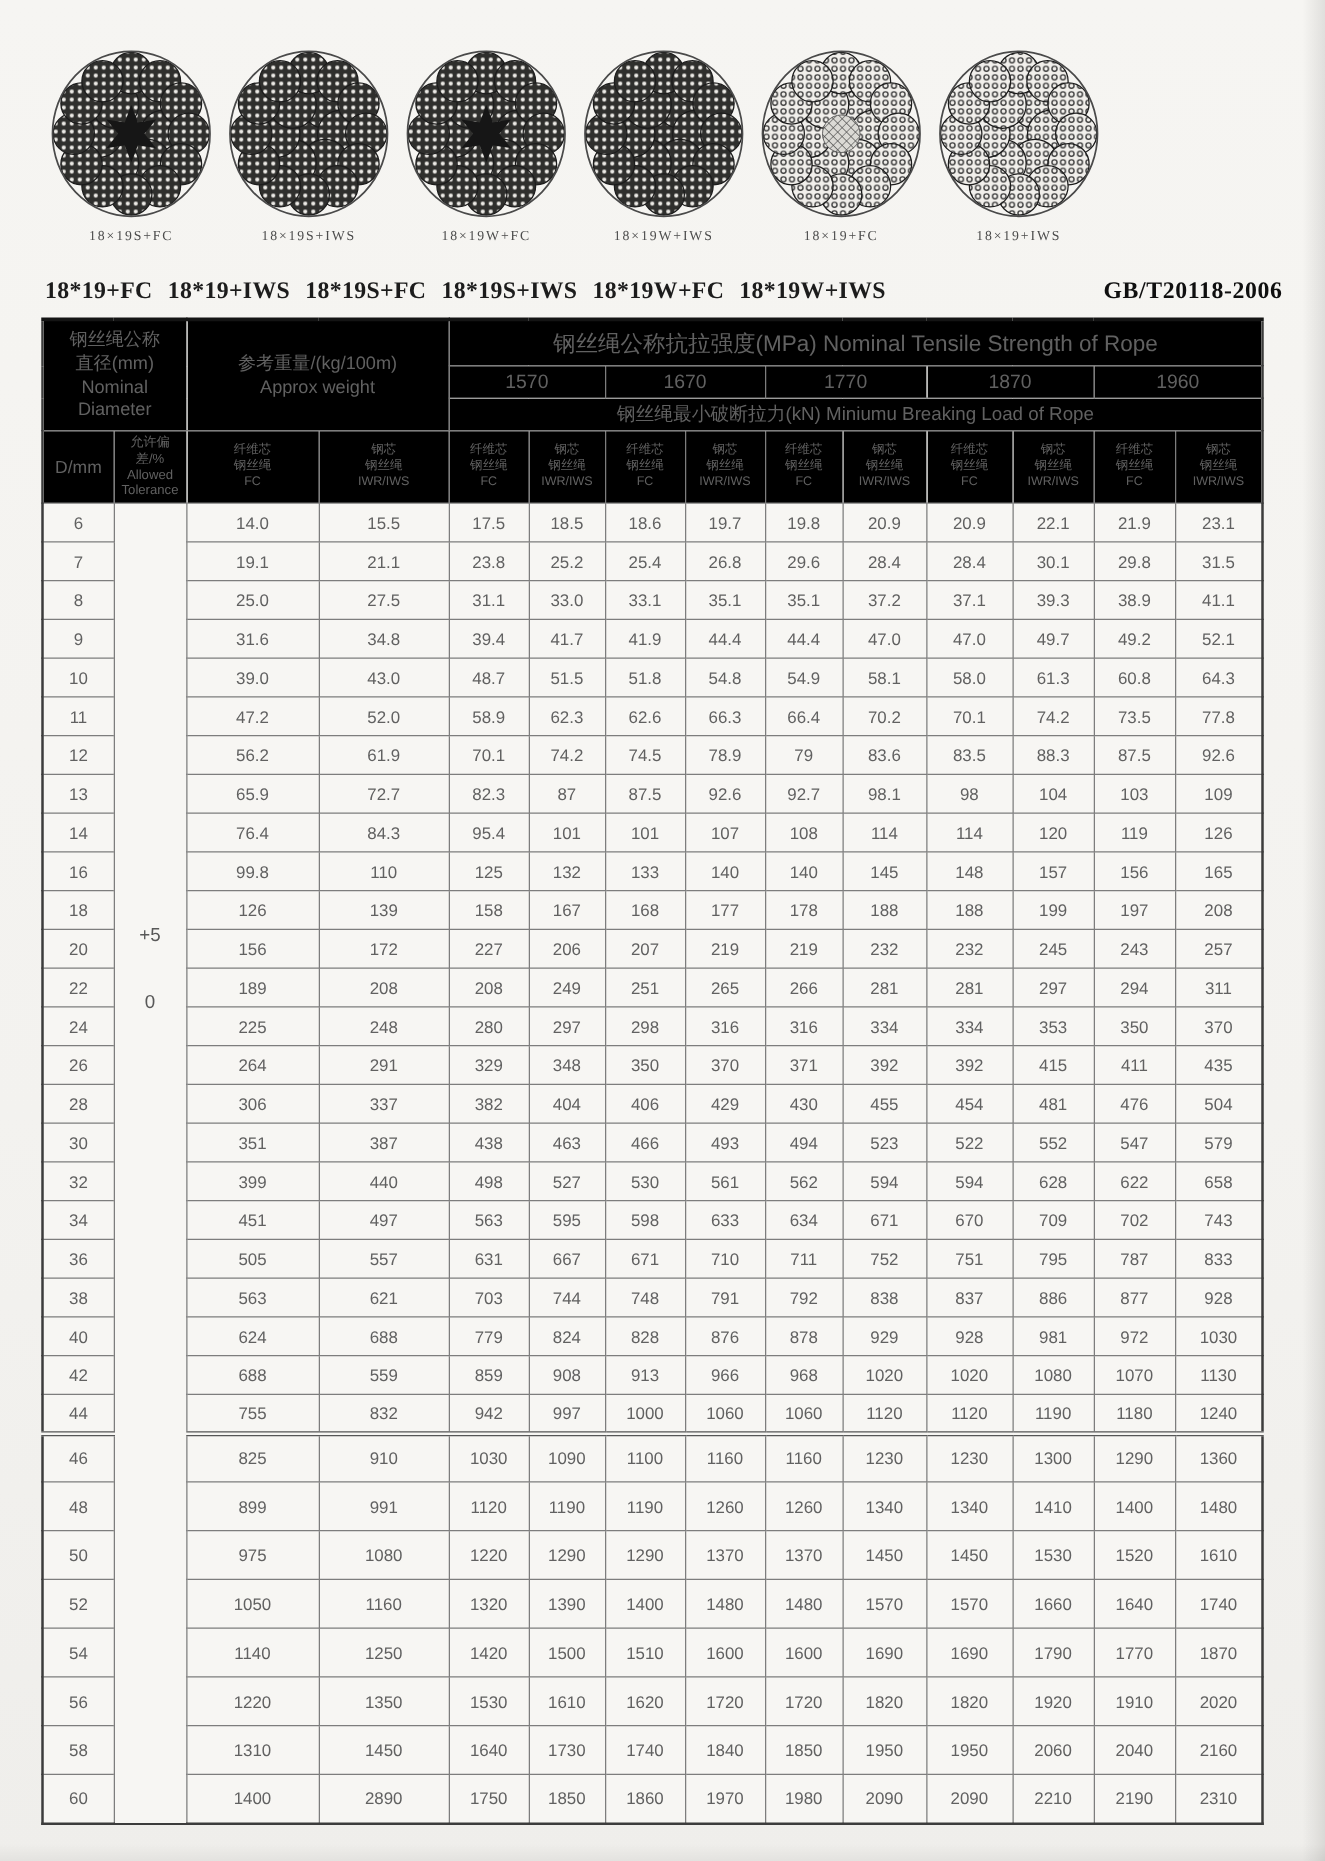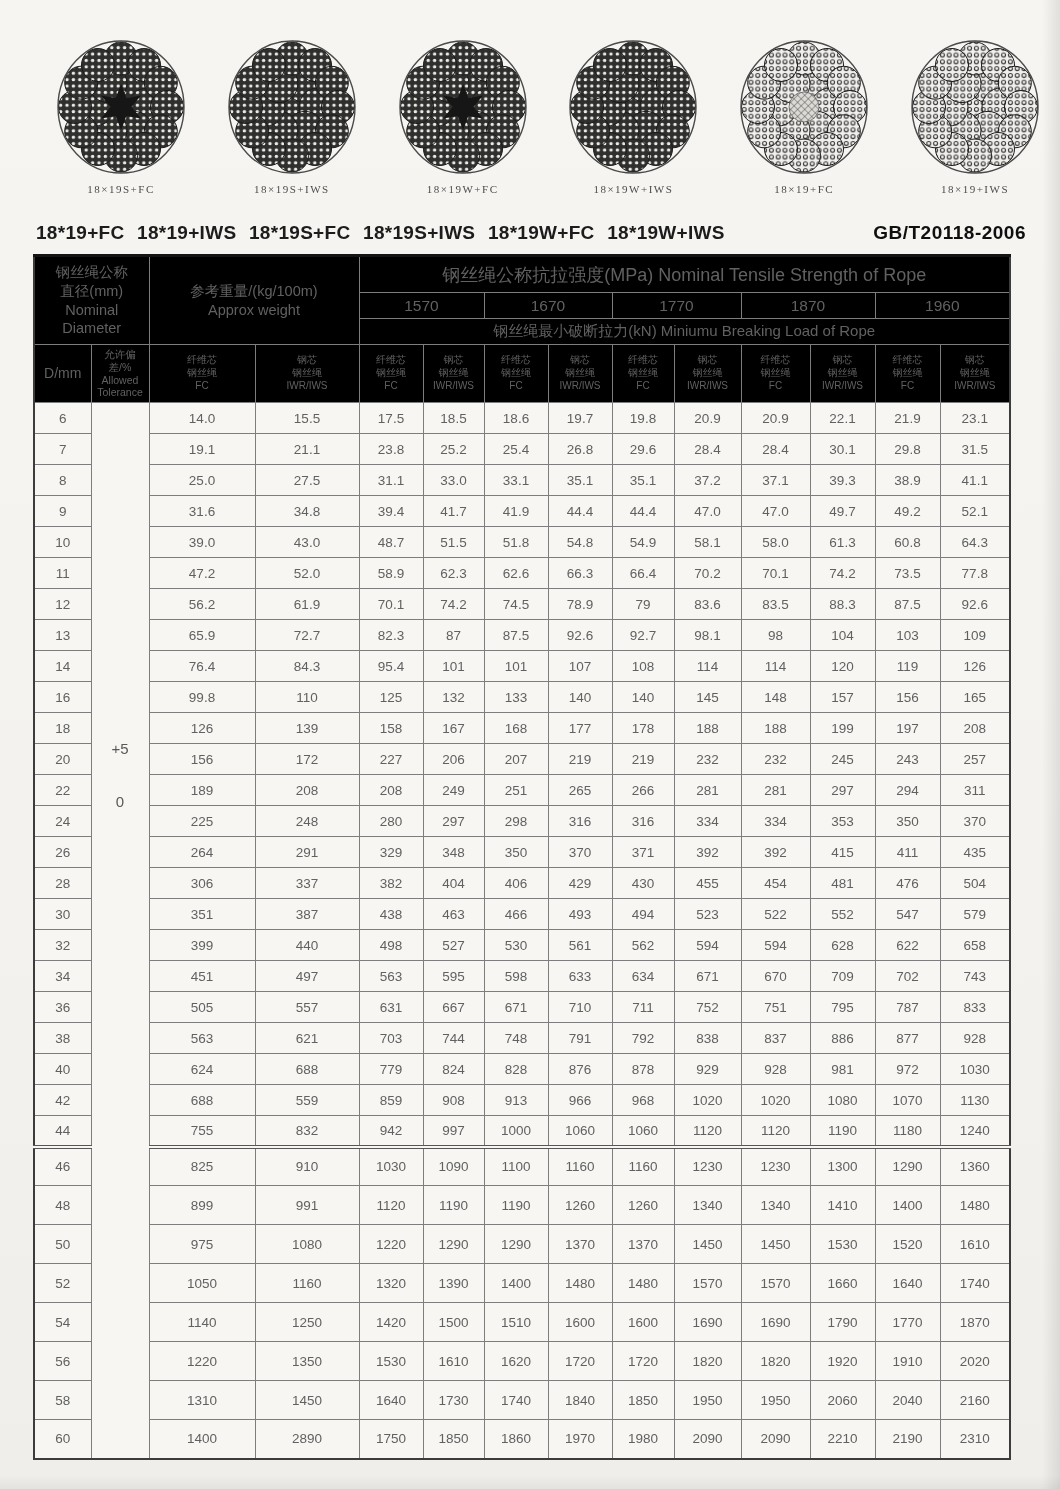--- a/index.html
+++ b/index.html
@@ -8,7 +8,7 @@
   .edge-right{position:absolute;top:0;right:0;width:18px;height:100%;background:linear-gradient(to right,rgba(0,0,0,0),rgba(0,0,0,0.09));pointer-events:none}
   .edge-bottom{position:absolute;left:0;bottom:0;width:100%;height:14px;background:linear-gradient(to bottom,rgba(0,0,0,0),rgba(0,0,0,0.05));pointer-events:none}
 
-  .diagrams{position:absolute;top:38px;left:50px;width:996px;display:flex;justify-content:space-between}
+  .diagrams{position:absolute;top:38px;left:34px;width:996px;display:flex;}
   .rope{width:142px;text-align:center}
   .rope svg{display:block;margin:0 auto}
   .rope-label{font-family:"Liberation Serif",serif;font-size:11px;color:#4c4c4c;margin-top:5px;letter-spacing:1.5px}

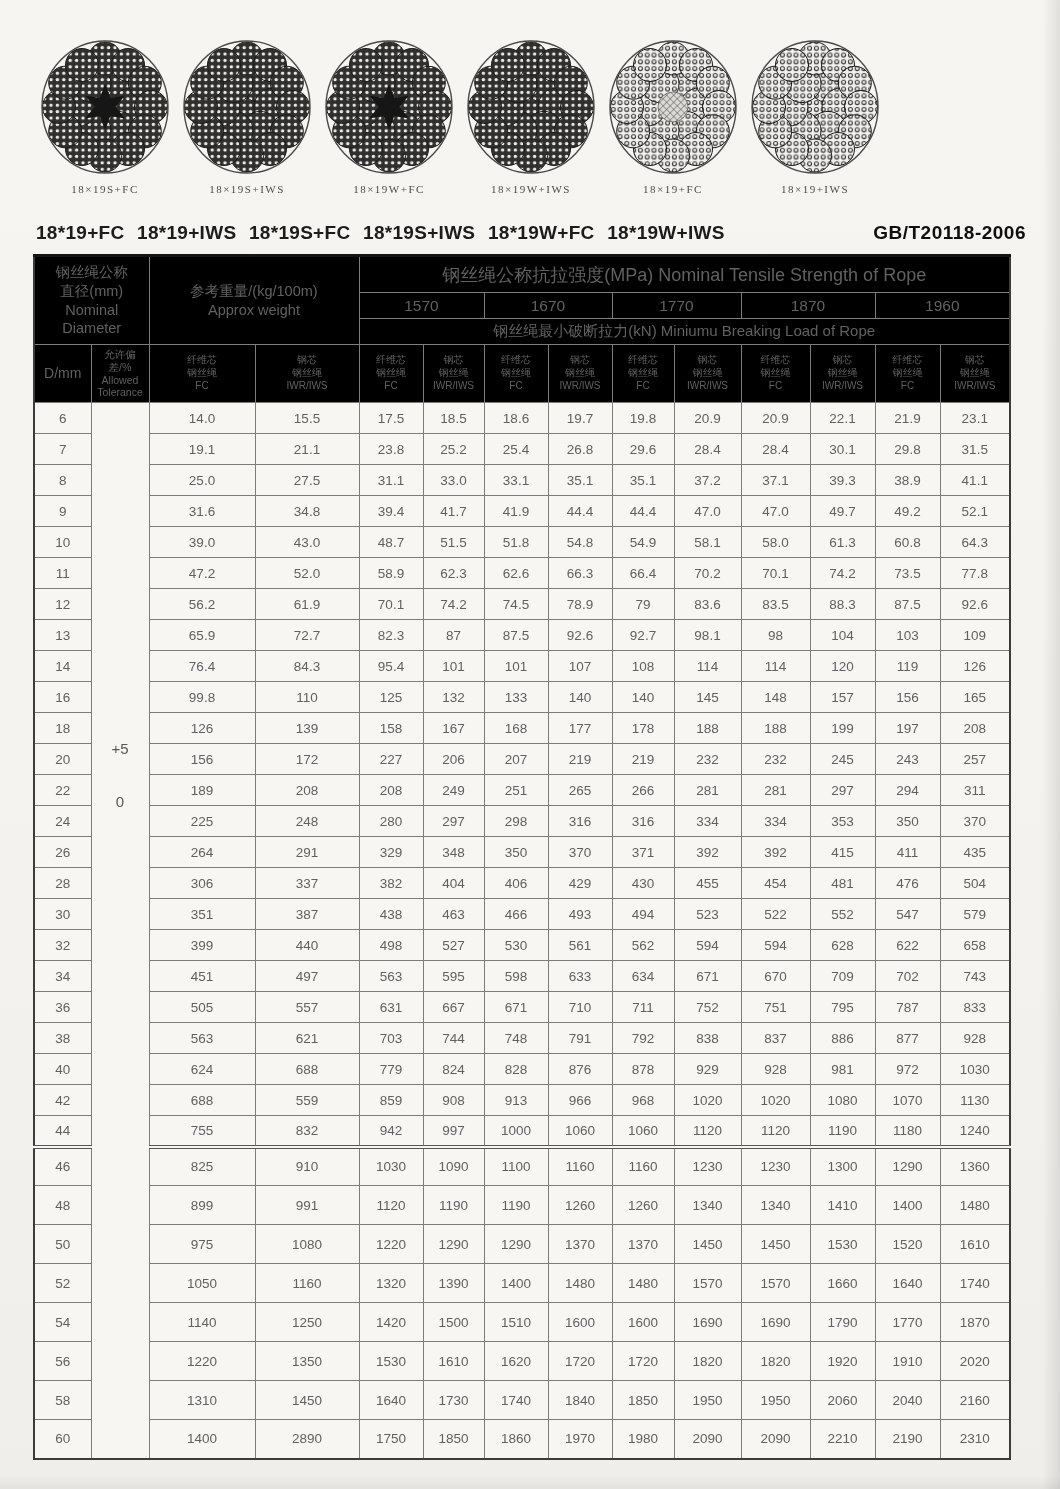--- a/index.html
+++ b/index.html
@@ -13,7 +13,7 @@
   .rope svg{display:block;margin:0 auto}
   .rope-label{font-family:"Liberation Serif",serif;font-size:11px;color:#4c4c4c;margin-top:5px;letter-spacing:1.5px}
 
-  .title-row{position:absolute;top:222px;left:36px;width:990px;display:flex;justify-content:space-between;align-items:flex-start;font-family:Liberation Sans, sans-serif}
+  .title-row{position:absolute;top:222px;left:36px;width:990px;display:flex;justify-content:space-between;align-items:flex-start;font-family:Liberation Serif, serif}
   .constructions{font-size:19px;font-weight:600;color:#1c1c1c;letter-spacing:0.3px;word-spacing:7px}
   .standard{font-size:19px;font-weight:bold;color:#0f0f0f;letter-spacing:0.5px}
 

